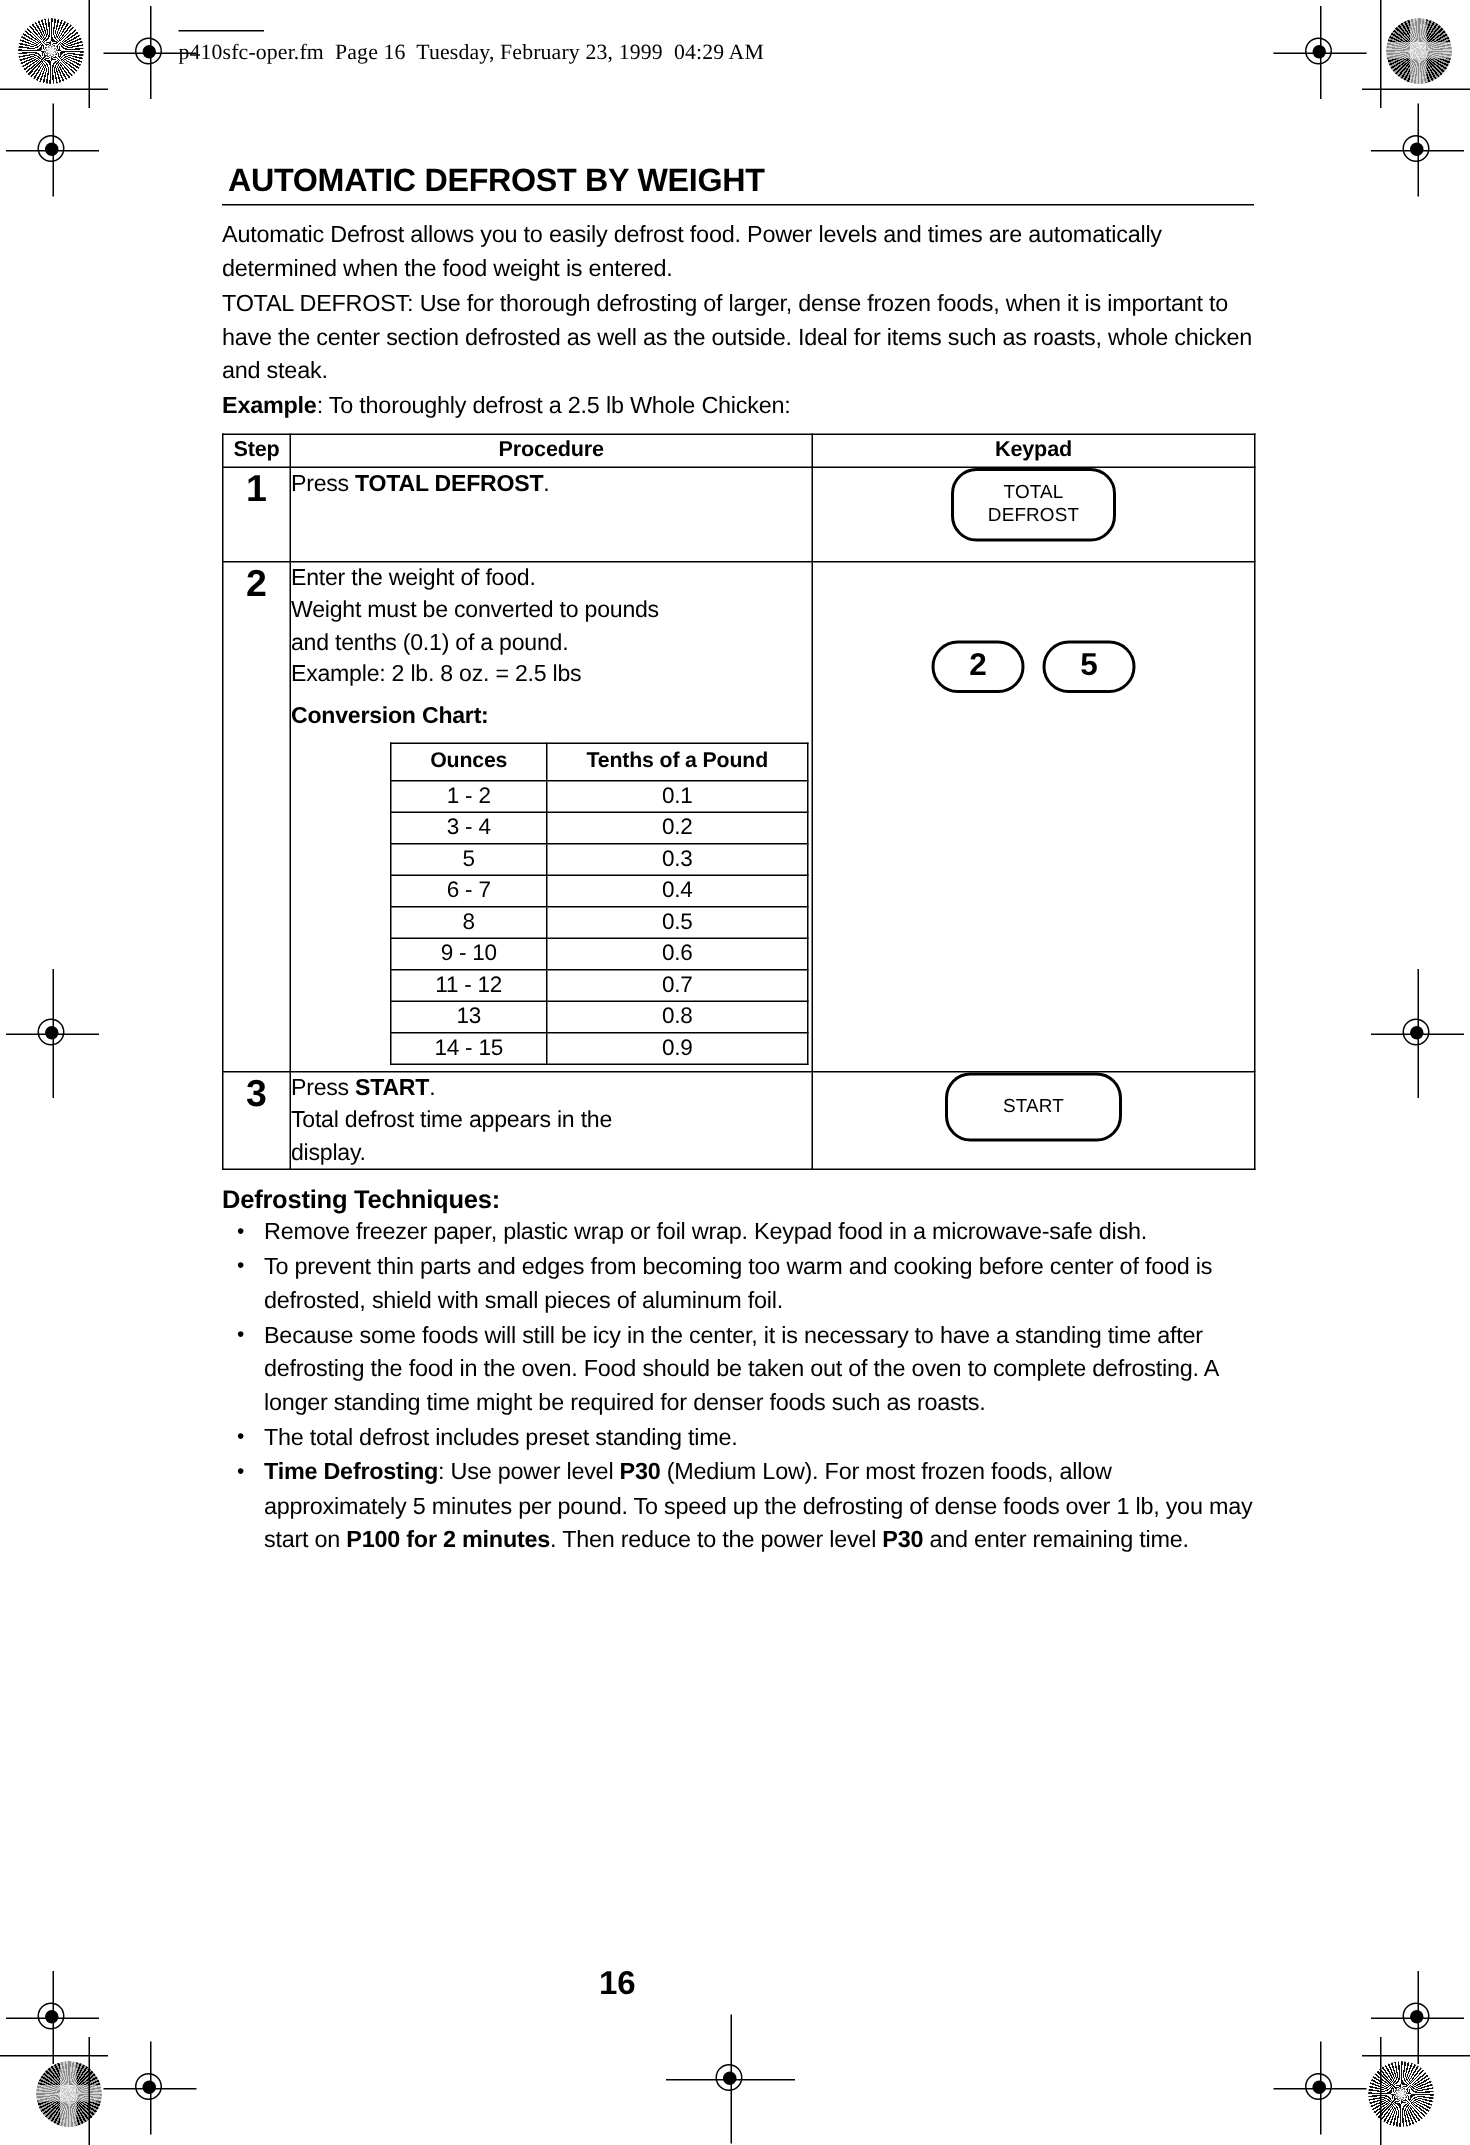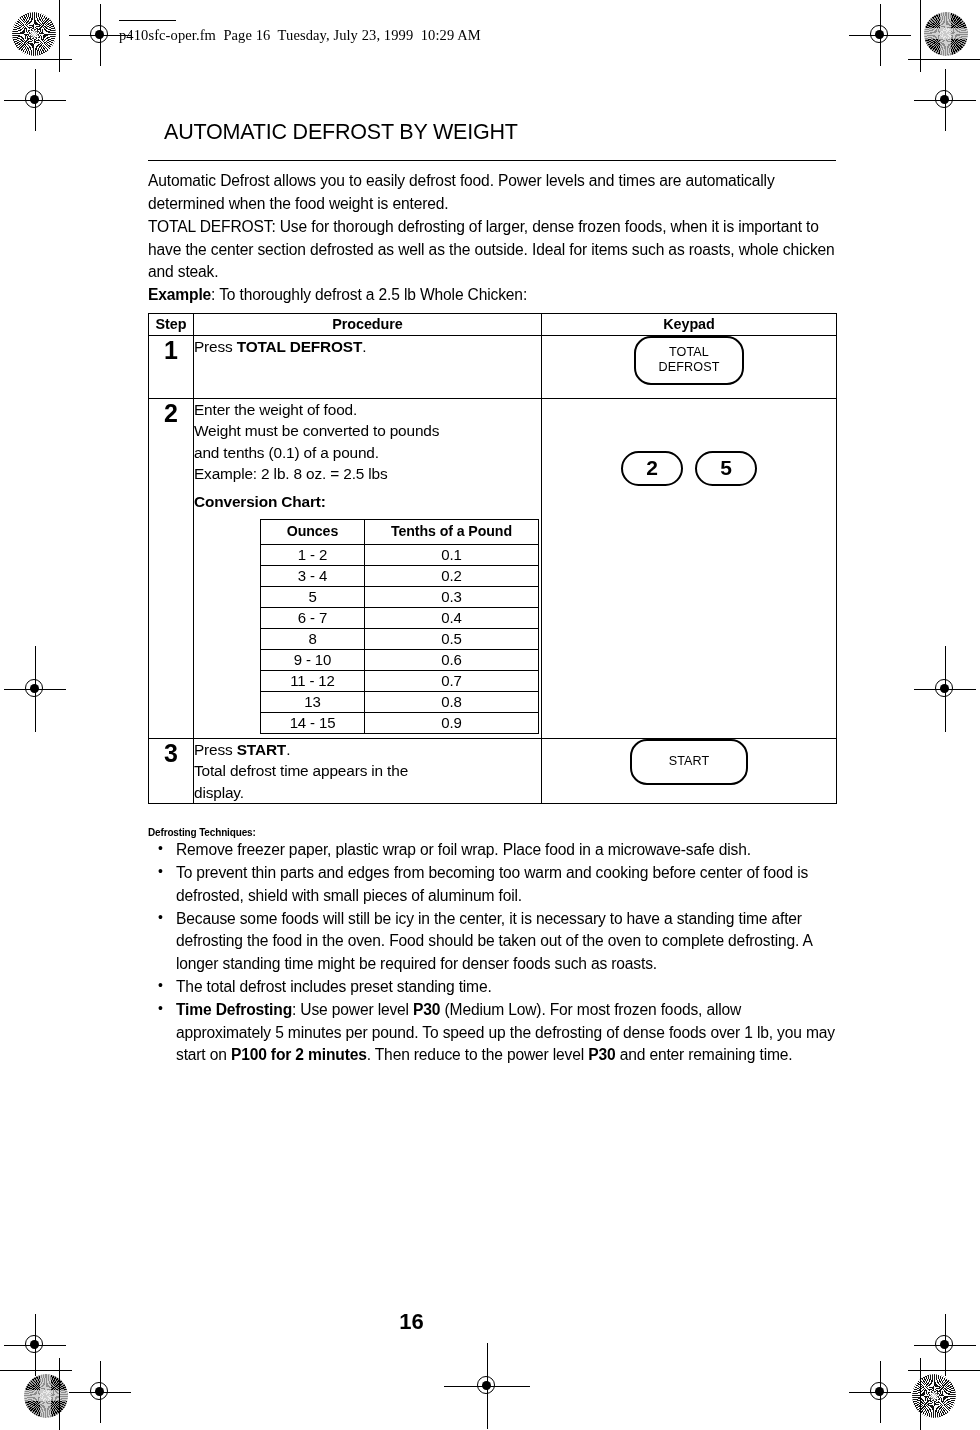--- a/index.html
+++ b/index.html
@@ -394,7 +394,7 @@
 
 <div class="slug">
   <div class="rule"></div>
-  <div class="txt">p410sfc-oper.fm  Page 16  Tuesday, July 23, 1999  10:29 AM</div>
+  <div class="txt">p410sfc-oper.fm  Page 16  Tuesday, February 23, 1999  04:29 AM</div>
 </div>
 
 <div class="page">

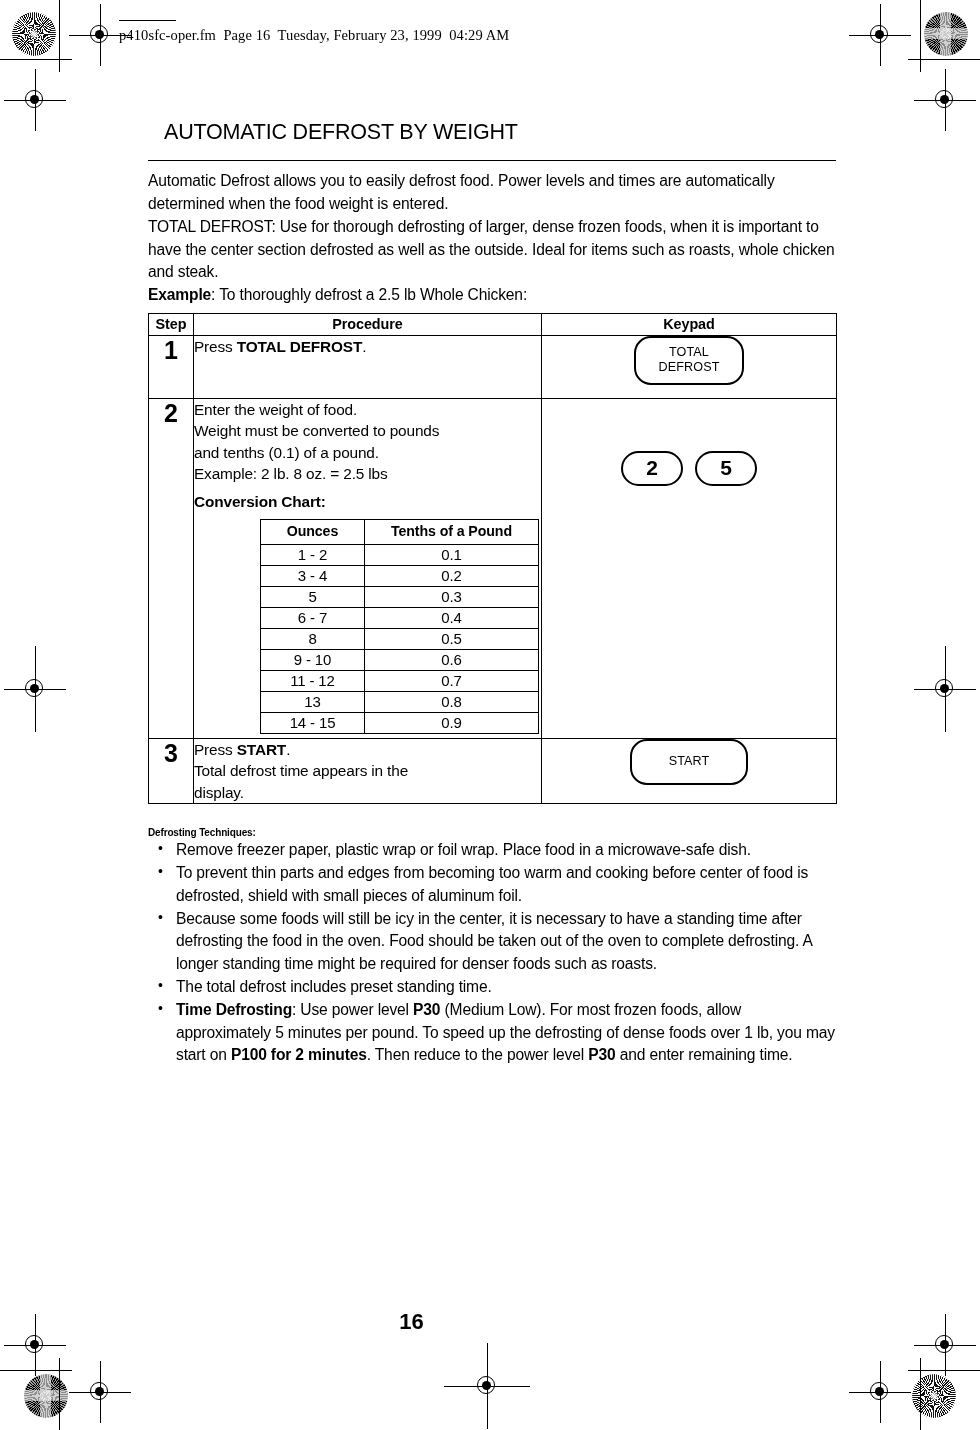--- a/index.html
+++ b/index.html
@@ -127,9 +127,9 @@
   }
 
   h1.title {
-    margin: 16px;
+    margin: 4px;
     font-size: 21.5px;
-    font-weight: normal;
+    font-weight: bold;
     letter-spacing: -0.2px;
     line-height: 1.12;
   }

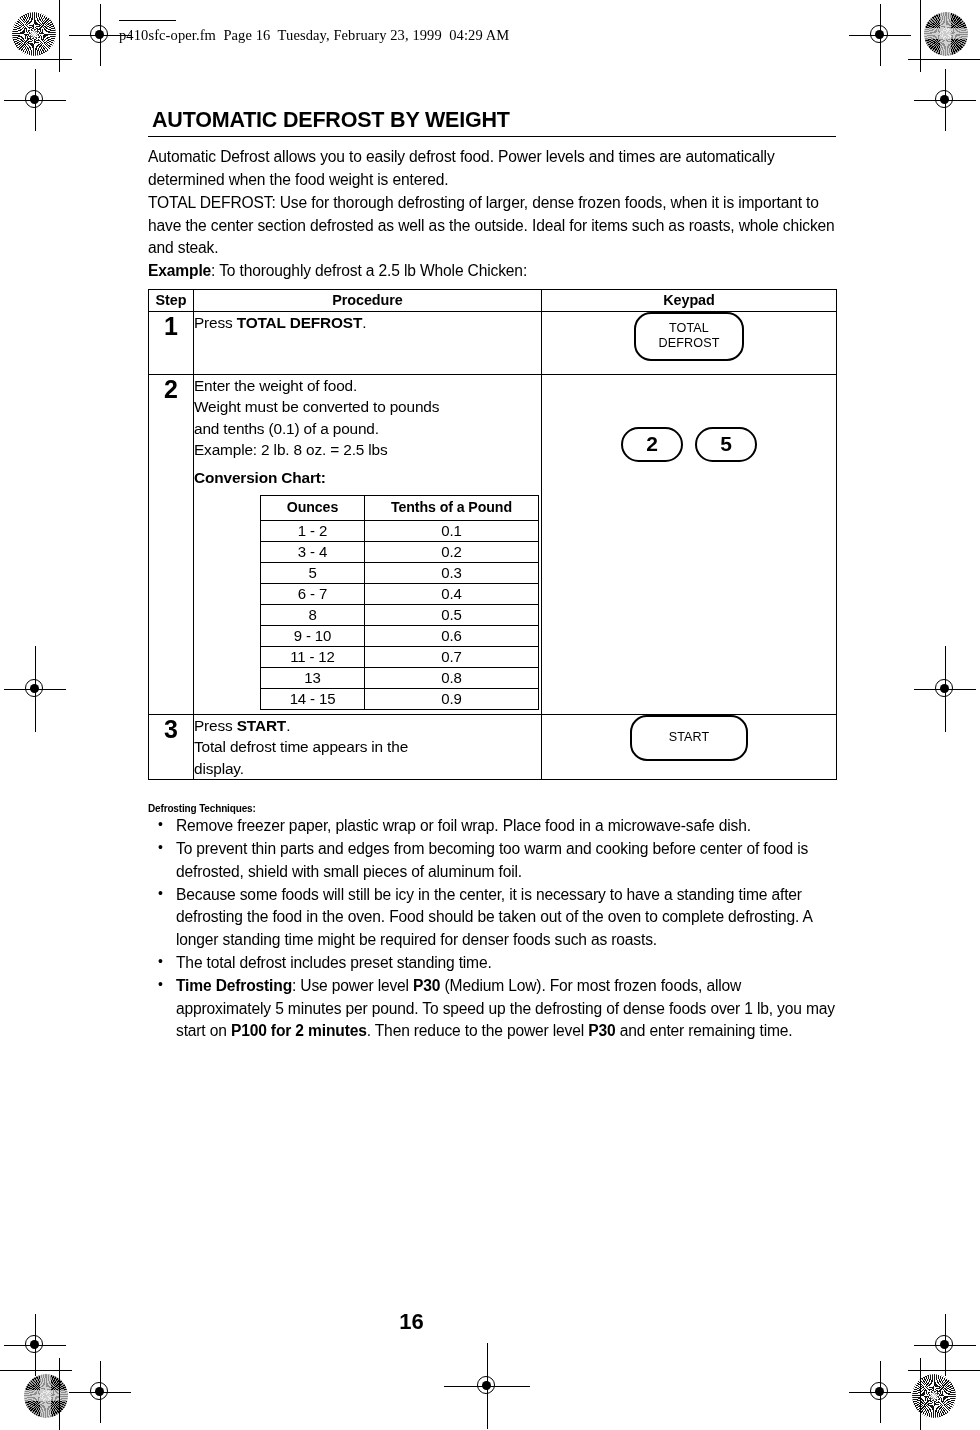--- a/index.html
+++ b/index.html
@@ -252,8 +252,8 @@
 
   
   .tech-title {
-    margin-top: 23px;
-    font-size: 10px;
+    margin-top: 10px;
+    font-size: 17px;
     font-weight: bold;
     letter-spacing: -0.15px;
   }

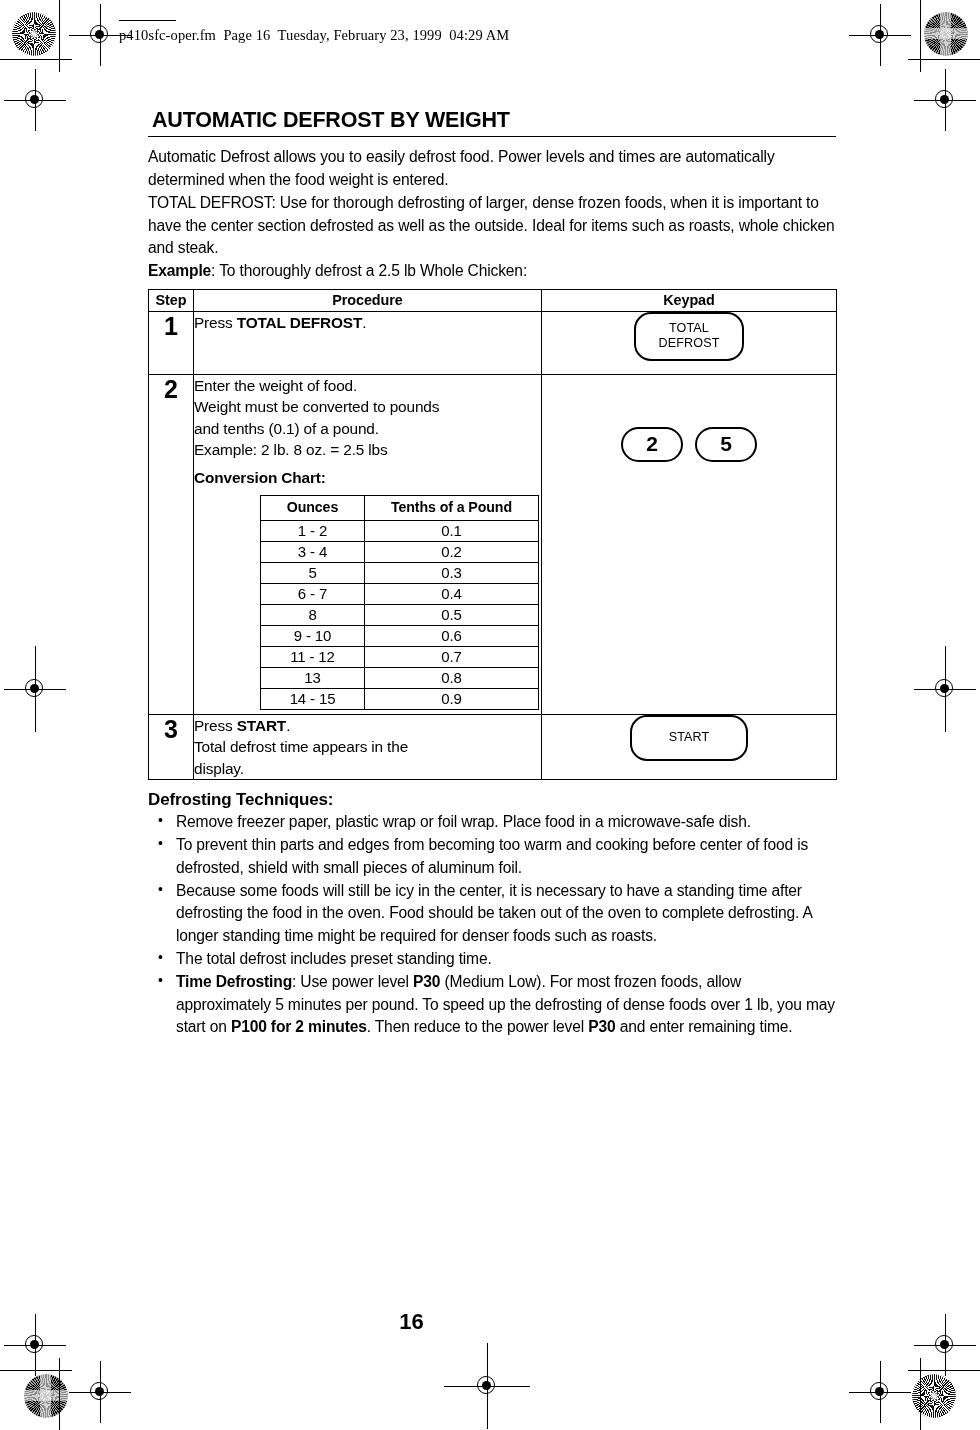--- a/index.html
+++ b/index.html
@@ -515,7 +515,7 @@
 
   <div class="tech-title">Defrosting Techniques:</div>
   <ul class="tech">
-    <li>Remove freezer paper, plastic wrap or foil wrap. Place food in a microwave-safe dish.</li>
+    <li>Remove freezer paper, plastic wrap or foil wrap. Keypad food in a microwave-safe dish.</li>
     <li>To prevent thin parts and edges from becoming too warm and cooking before center of food is defrosted, shield with small pieces of aluminum foil.</li>
     <li>Because some foods will still be icy in the center, it is necessary to have a standing time after defrosting the food in the oven. Food should be taken out of the oven to complete defrosting. A longer standing time might be required for denser foods such as roasts.</li>
     <li>The total defrost includes preset standing time.</li>

